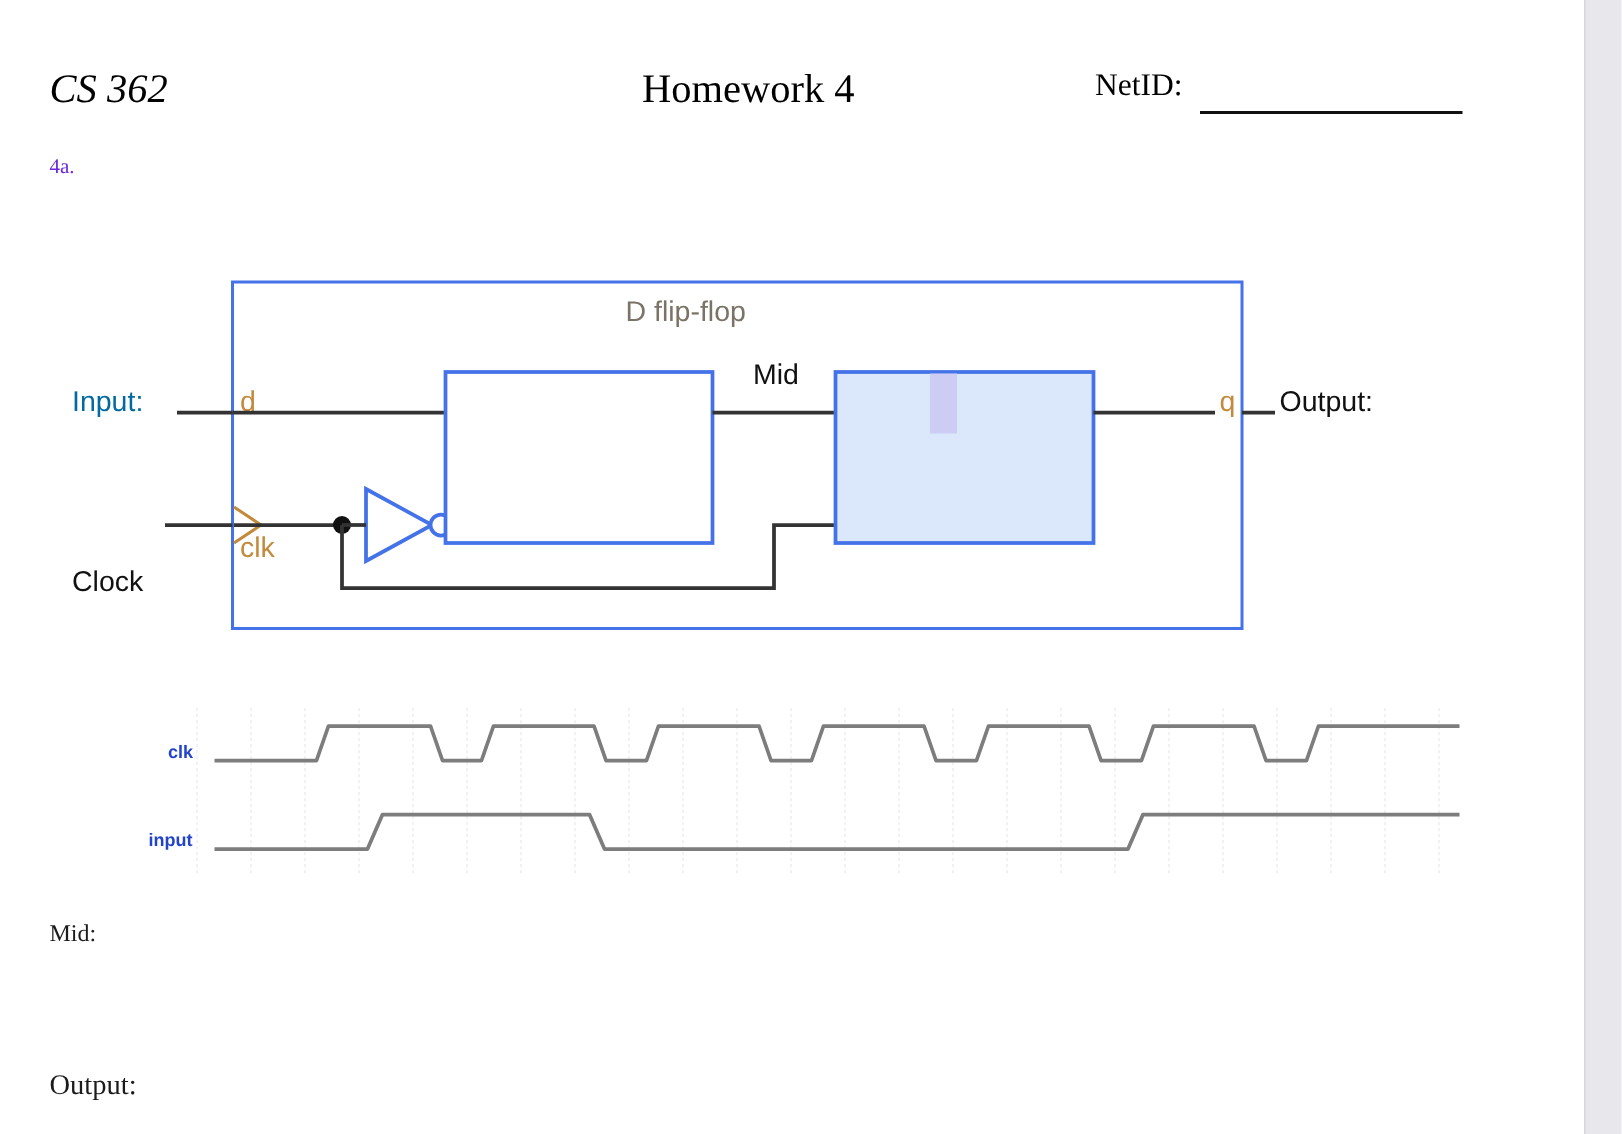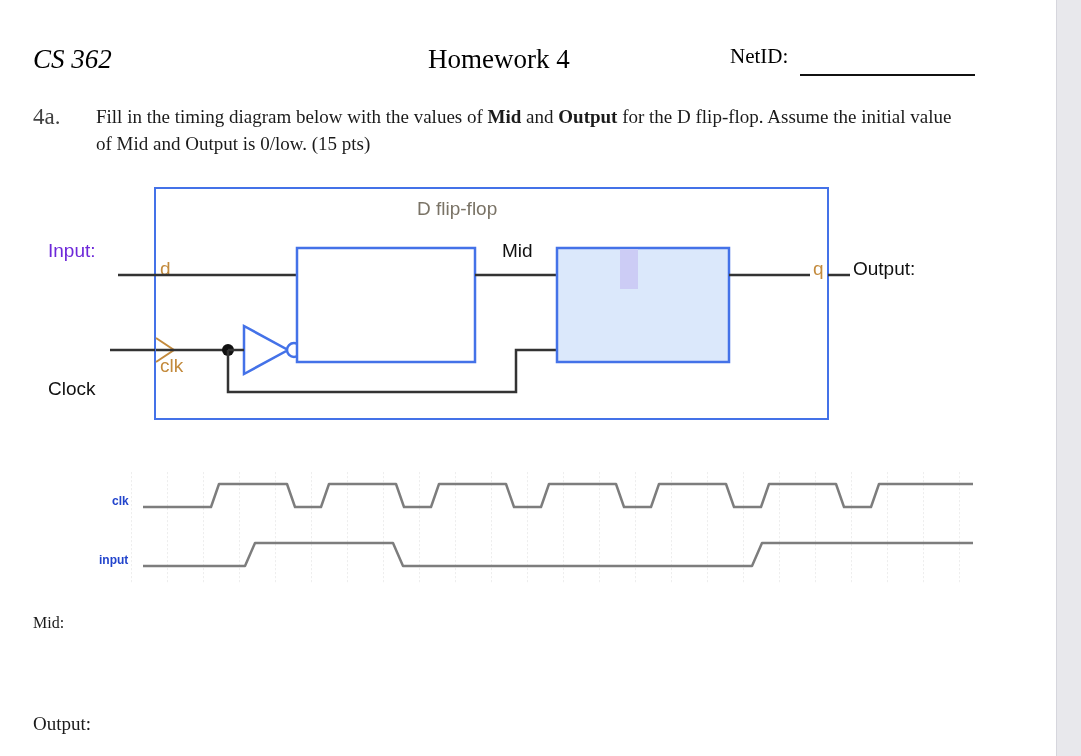--- a/index.html
+++ b/index.html
@@ -58,7 +58,7 @@
   
   .q-num {
     position: absolute; left: 33px; top: 104px;
-    font-size: 23px; color: #404040;
+    font-size: 14px; color: #6d28d9;
   }
   .q-body {
     position: absolute; left: 96px; top: 104px;

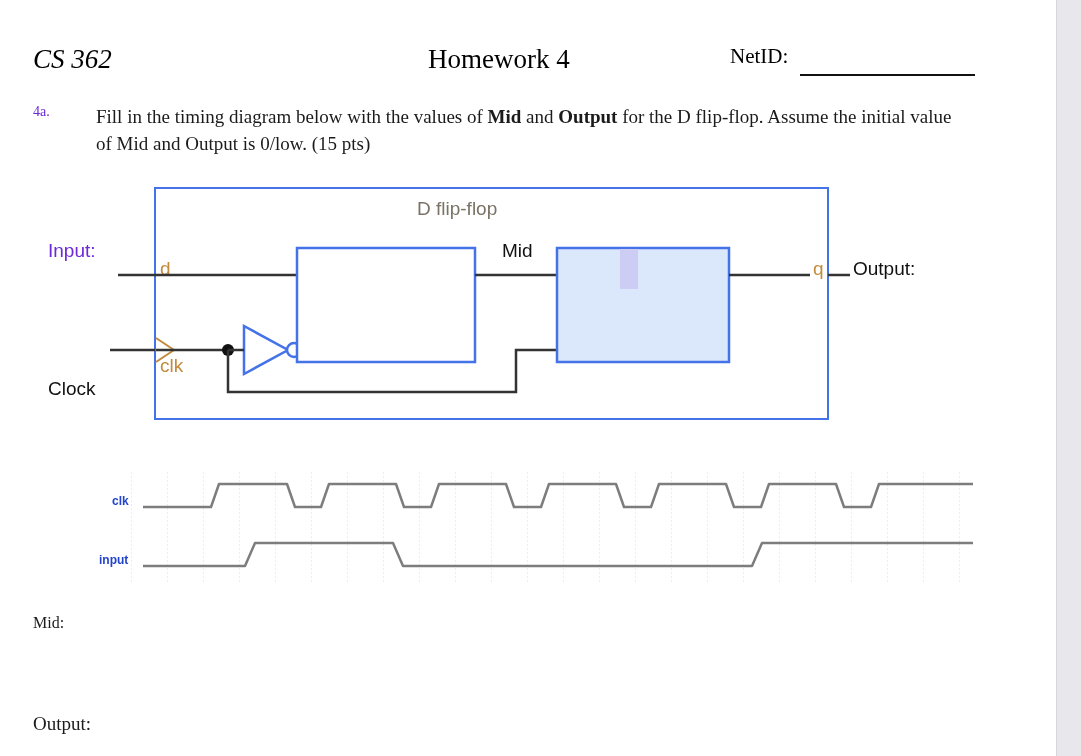--- a/index.html
+++ b/index.html
@@ -152,7 +152,6 @@
   </div>
 
   <div class="q-num">4a.</div>
-  <div class="q-body"><span>Fill in the timing diagram below with the values of </span><b>Mid</b><span> and </span><b>Output</b><span> for the D flip-flop.  Assume the initial value of Mid and Output is 0/low. (15 pts)</span></div>
 
   <div class="lbl-input">Input:</div>
   <div class="lbl-clock">Clock</div>

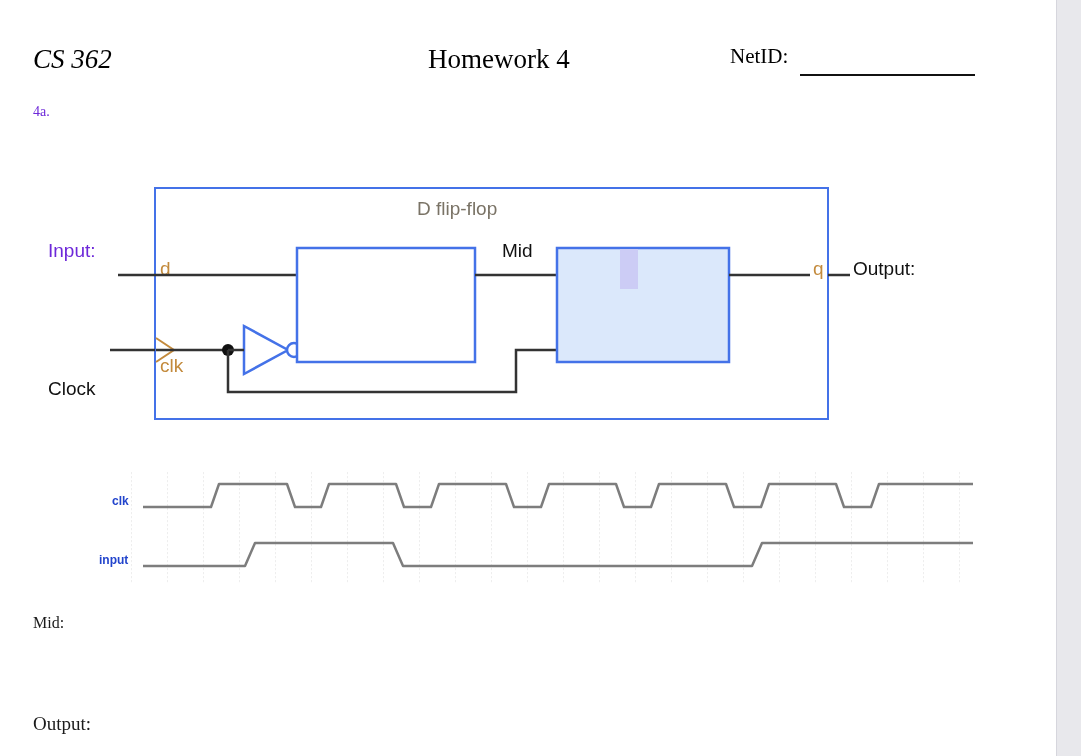--- a/index.html
+++ b/index.html
@@ -76,8 +76,8 @@
     width: 1010px; height: 250px;
   }
   .lbl-input {
-    position: absolute; left: 48px; top: 240px;
-    font-size: 19px; color: #6d28d9;
+    position: absolute; left: 48px; top: 258px;
+    font-size: 19px; color: #0369a1;
     font-family: "Liberation Sans", sans-serif;
   }
   .lbl-clock {

